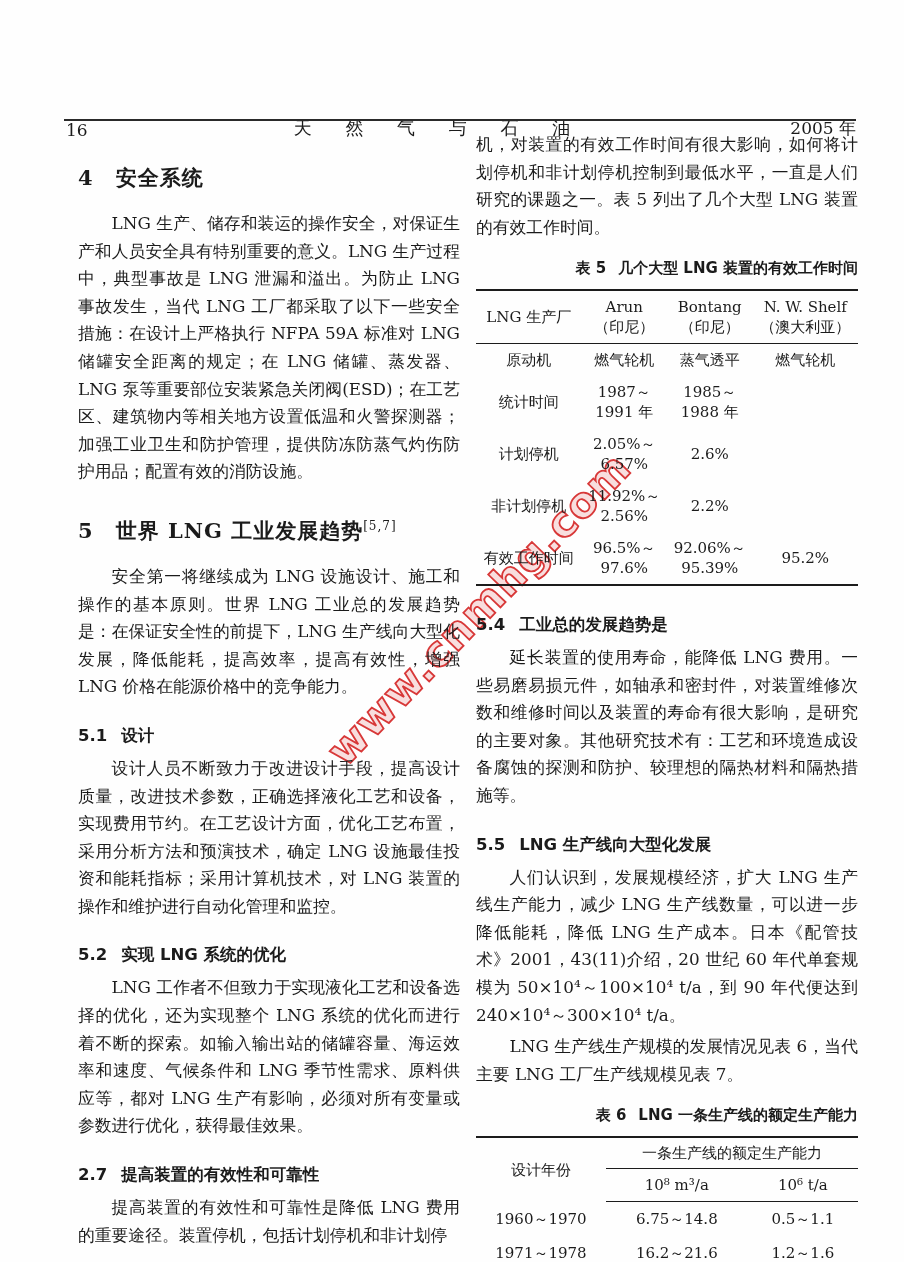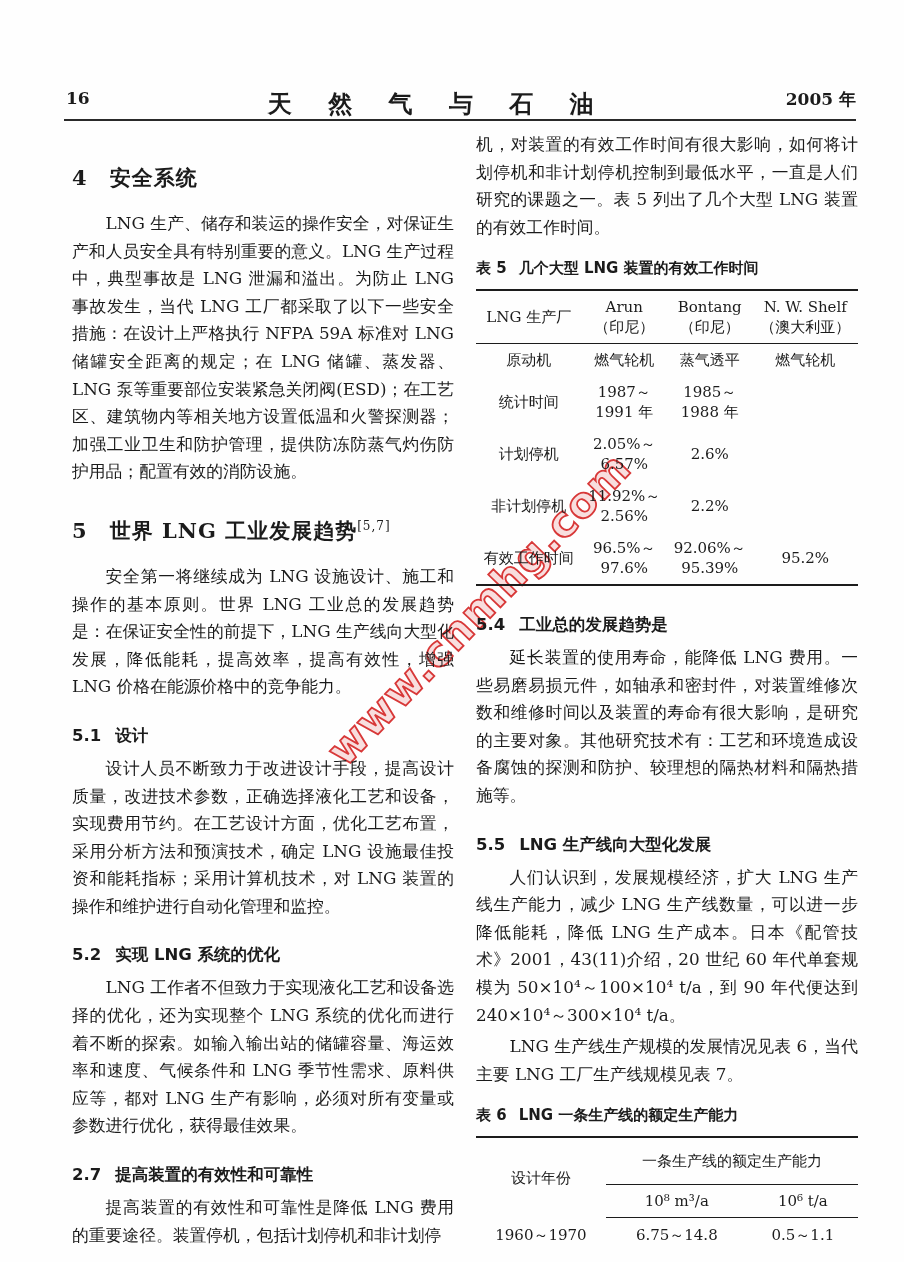--- a/index.html
+++ b/index.html
@@ -16,9 +16,8 @@
   
   .hdr {
     position:absolute; left:66px; top:88px; width:790px;
-    display:flex; justify-content:space-between;
+    display:flex; align-items:flex-end; justify-content:space-between;
     font-size:17px;
-    font-weight:bold;
   }
   .hdr .journal { letter-spacing:14px; font-size:24px; }
   .hdr-rule {

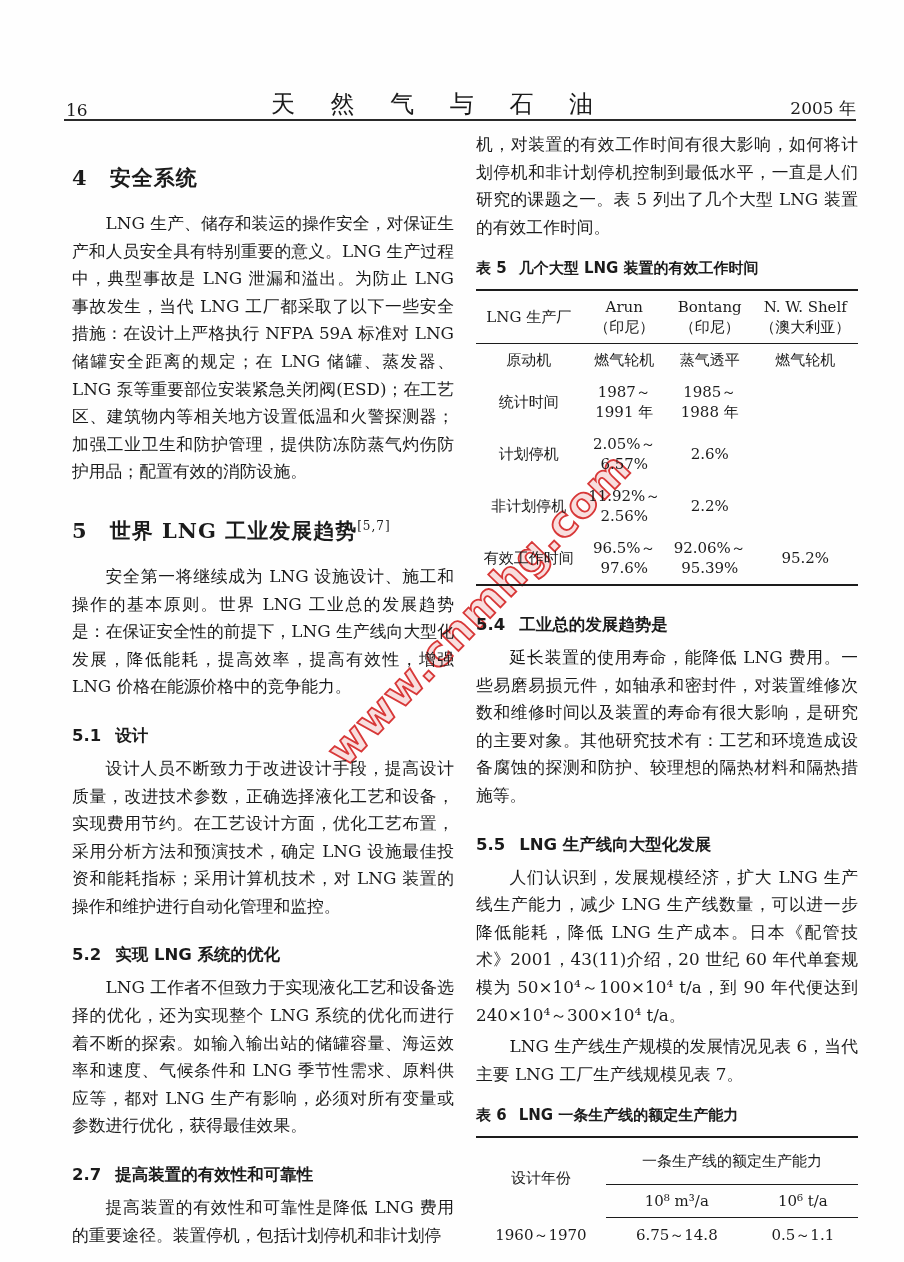--- a/index.html
+++ b/index.html
@@ -19,7 +19,7 @@
     display:flex; align-items:flex-end; justify-content:space-between;
     font-size:17px;
   }
-  .hdr .journal { letter-spacing:14px; font-size:24px; }
+  .hdr .journal { letter-spacing:14px; font-size:18px;margin-top:28px; }
   .hdr-rule {
     position:absolute; left:64px; top:119px; width:792px; height:2px;
     background:#2a2a2a;

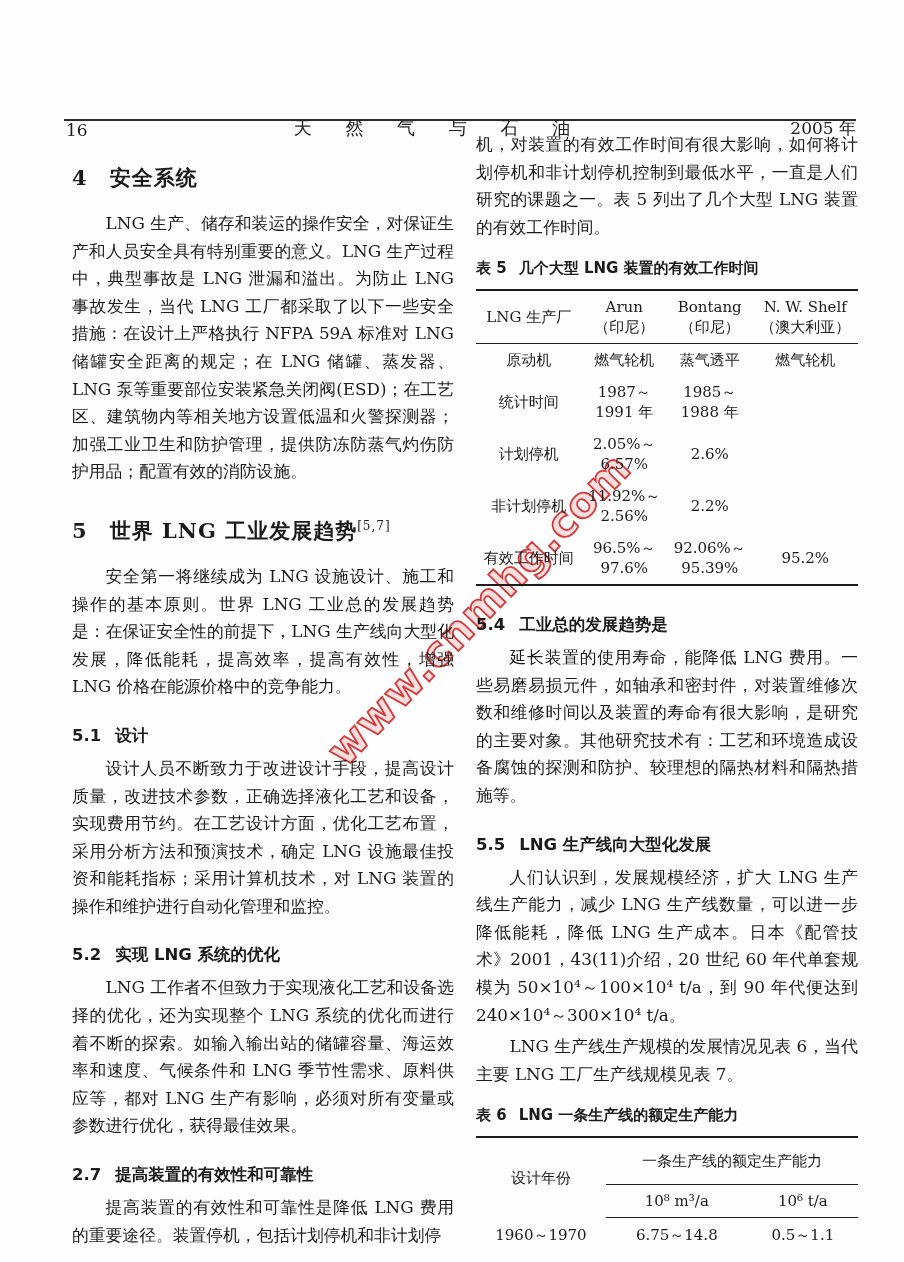--- a/index.html
+++ b/index.html
@@ -26,7 +26,7 @@
   }
   
   .col { position:absolute; width:382px; font-size:16.8px; line-height:27.6px; }
-  .col-left  { left:72px;  top:150px; }
+  .col-left  { left:78px;  top:150px; }
   .col-right { left:476px; top:131px; }
   .para { text-align:justify; text-indent:2em; margin:0 0 4px 0; }
   .para.noindent { text-indent:0; }

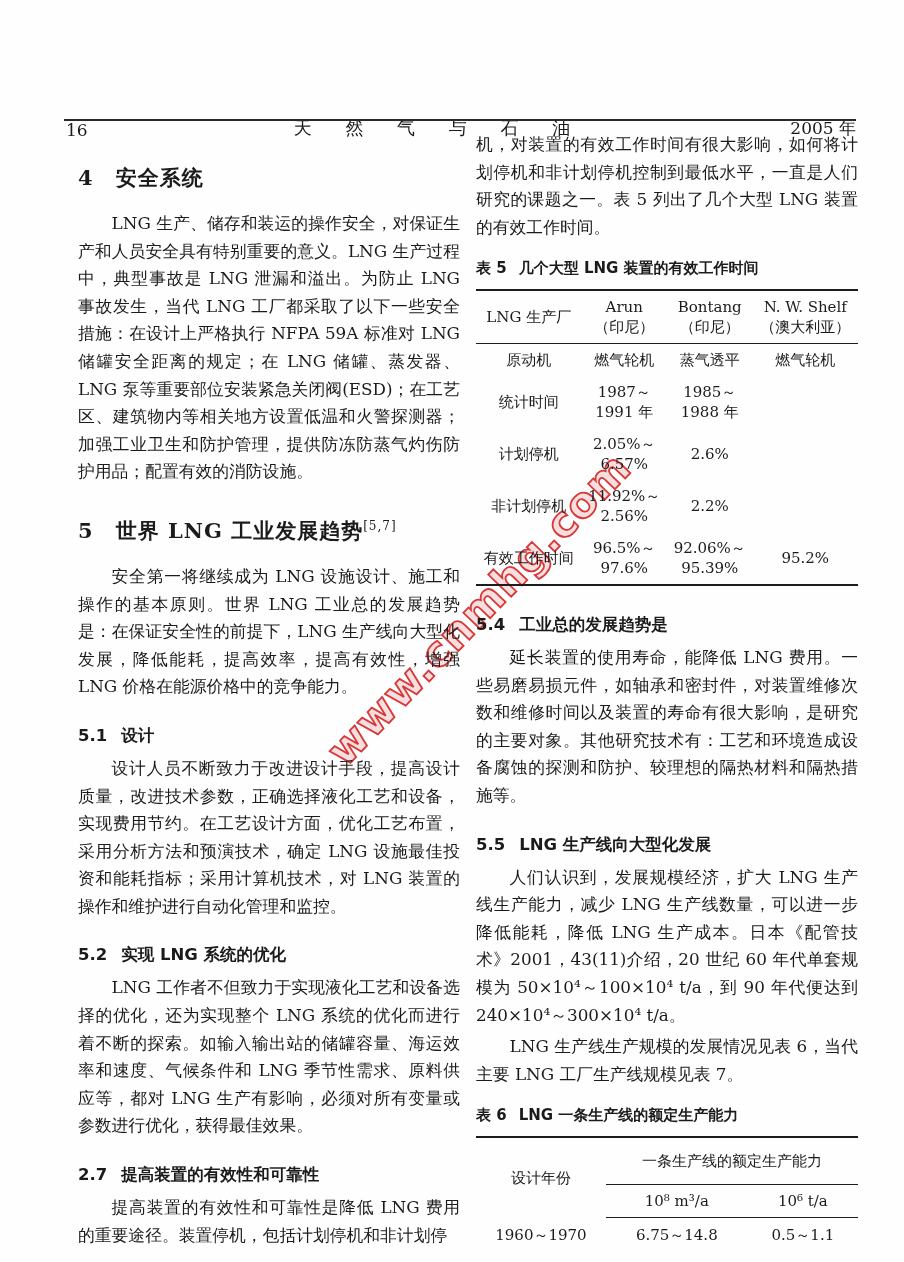--- a/index.html
+++ b/index.html
@@ -46,7 +46,7 @@
   .tbl-caption {
     font-family:"DejaVu Sans", sans-serif;
     font-size:15px; font-weight:bold;
-    text-align:left; margin:14px 0 6px 0;
+    text-align:right; margin:14px 0 6px 0;
   }
   .tbl-caption .cap-no { margin-right:12px; }
   table.sci {

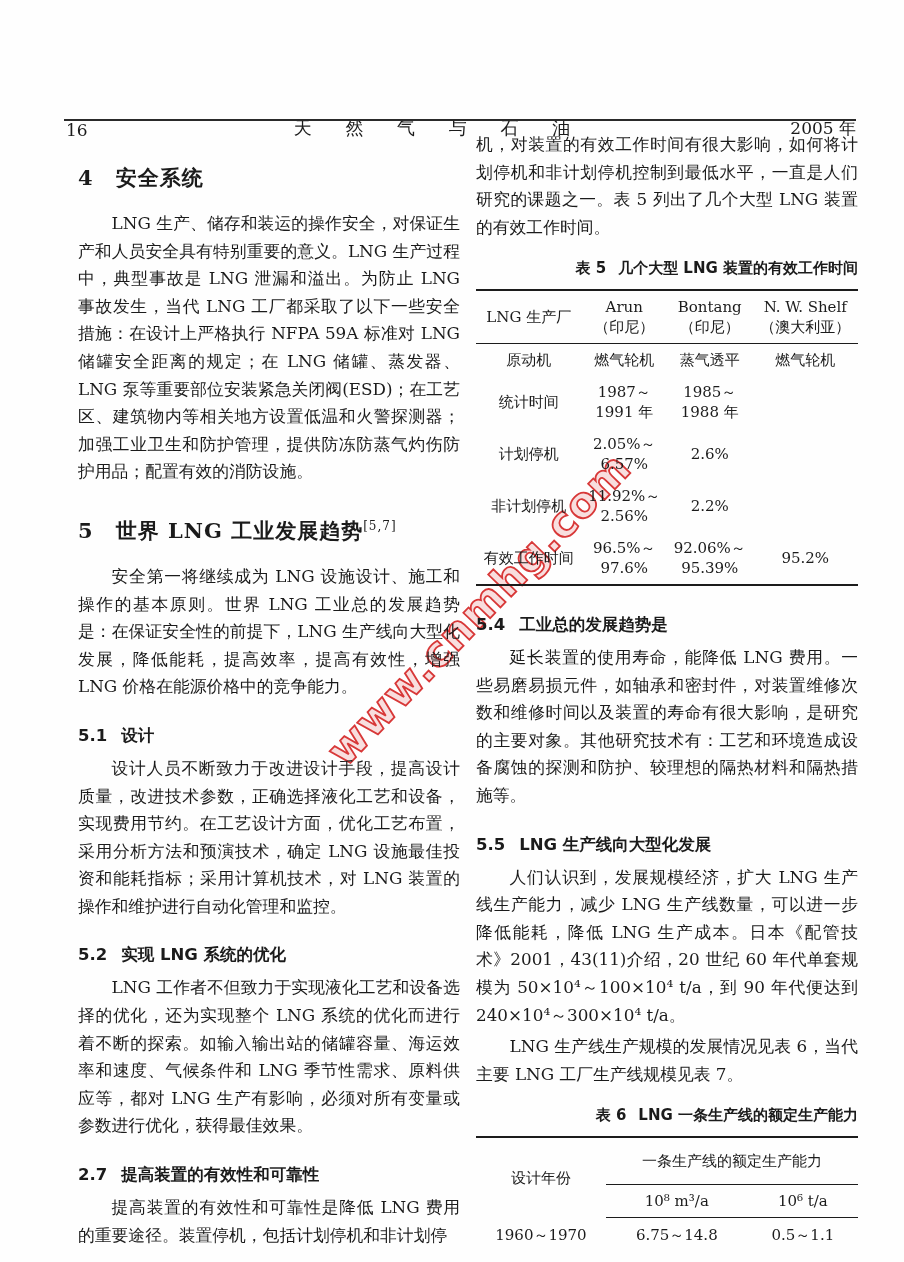--- a/index.html
+++ b/index.html
@@ -60,7 +60,7 @@
     padding:6px 2px; white-space:pre-line;
   }
   table.t5 thead th { border-bottom:1.6px solid #1c1c1c; }
-  table.t6 th.span-h { border-bottom:1.4px solid #1c1c1c; padding:13px 2px; }
+  table.t6 th.span-h { border-bottom:1.4px solid #1c1c1c; padding:5px 2px; }
   table.t6 thead tr.sub th { border-bottom:1.6px solid #1c1c1c; }
   table.t6 td { padding:7px 2px; }
   

